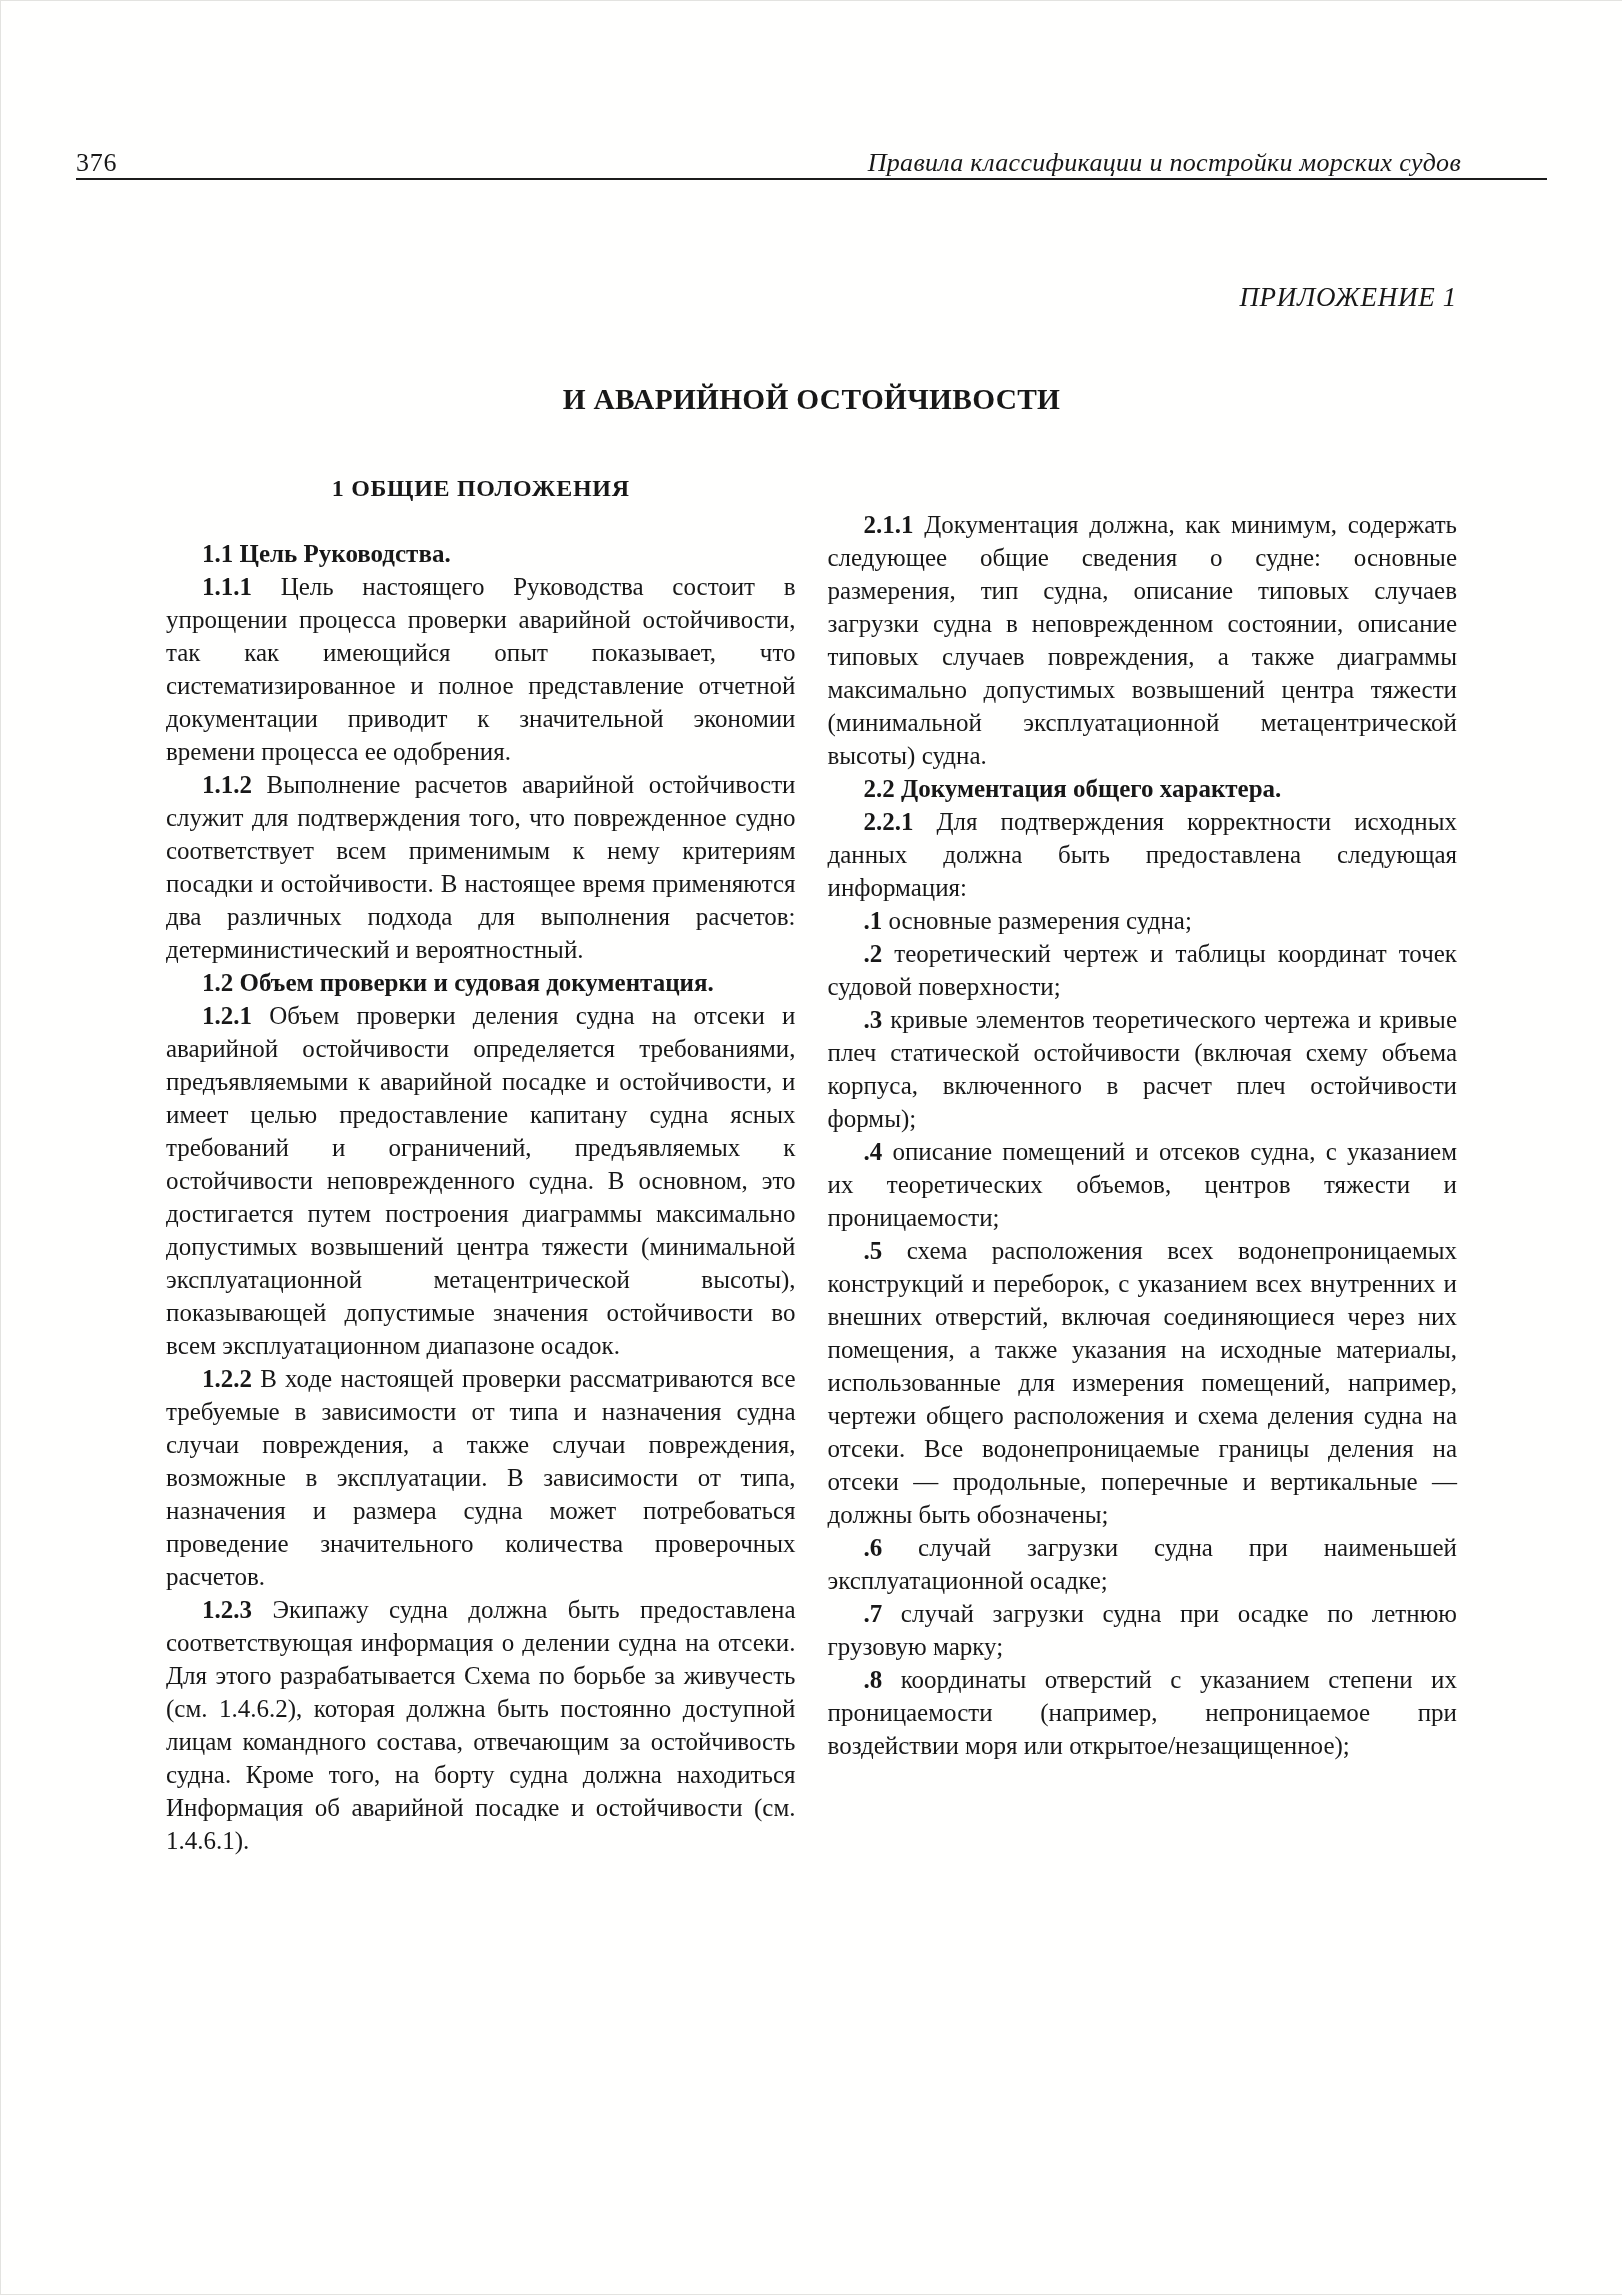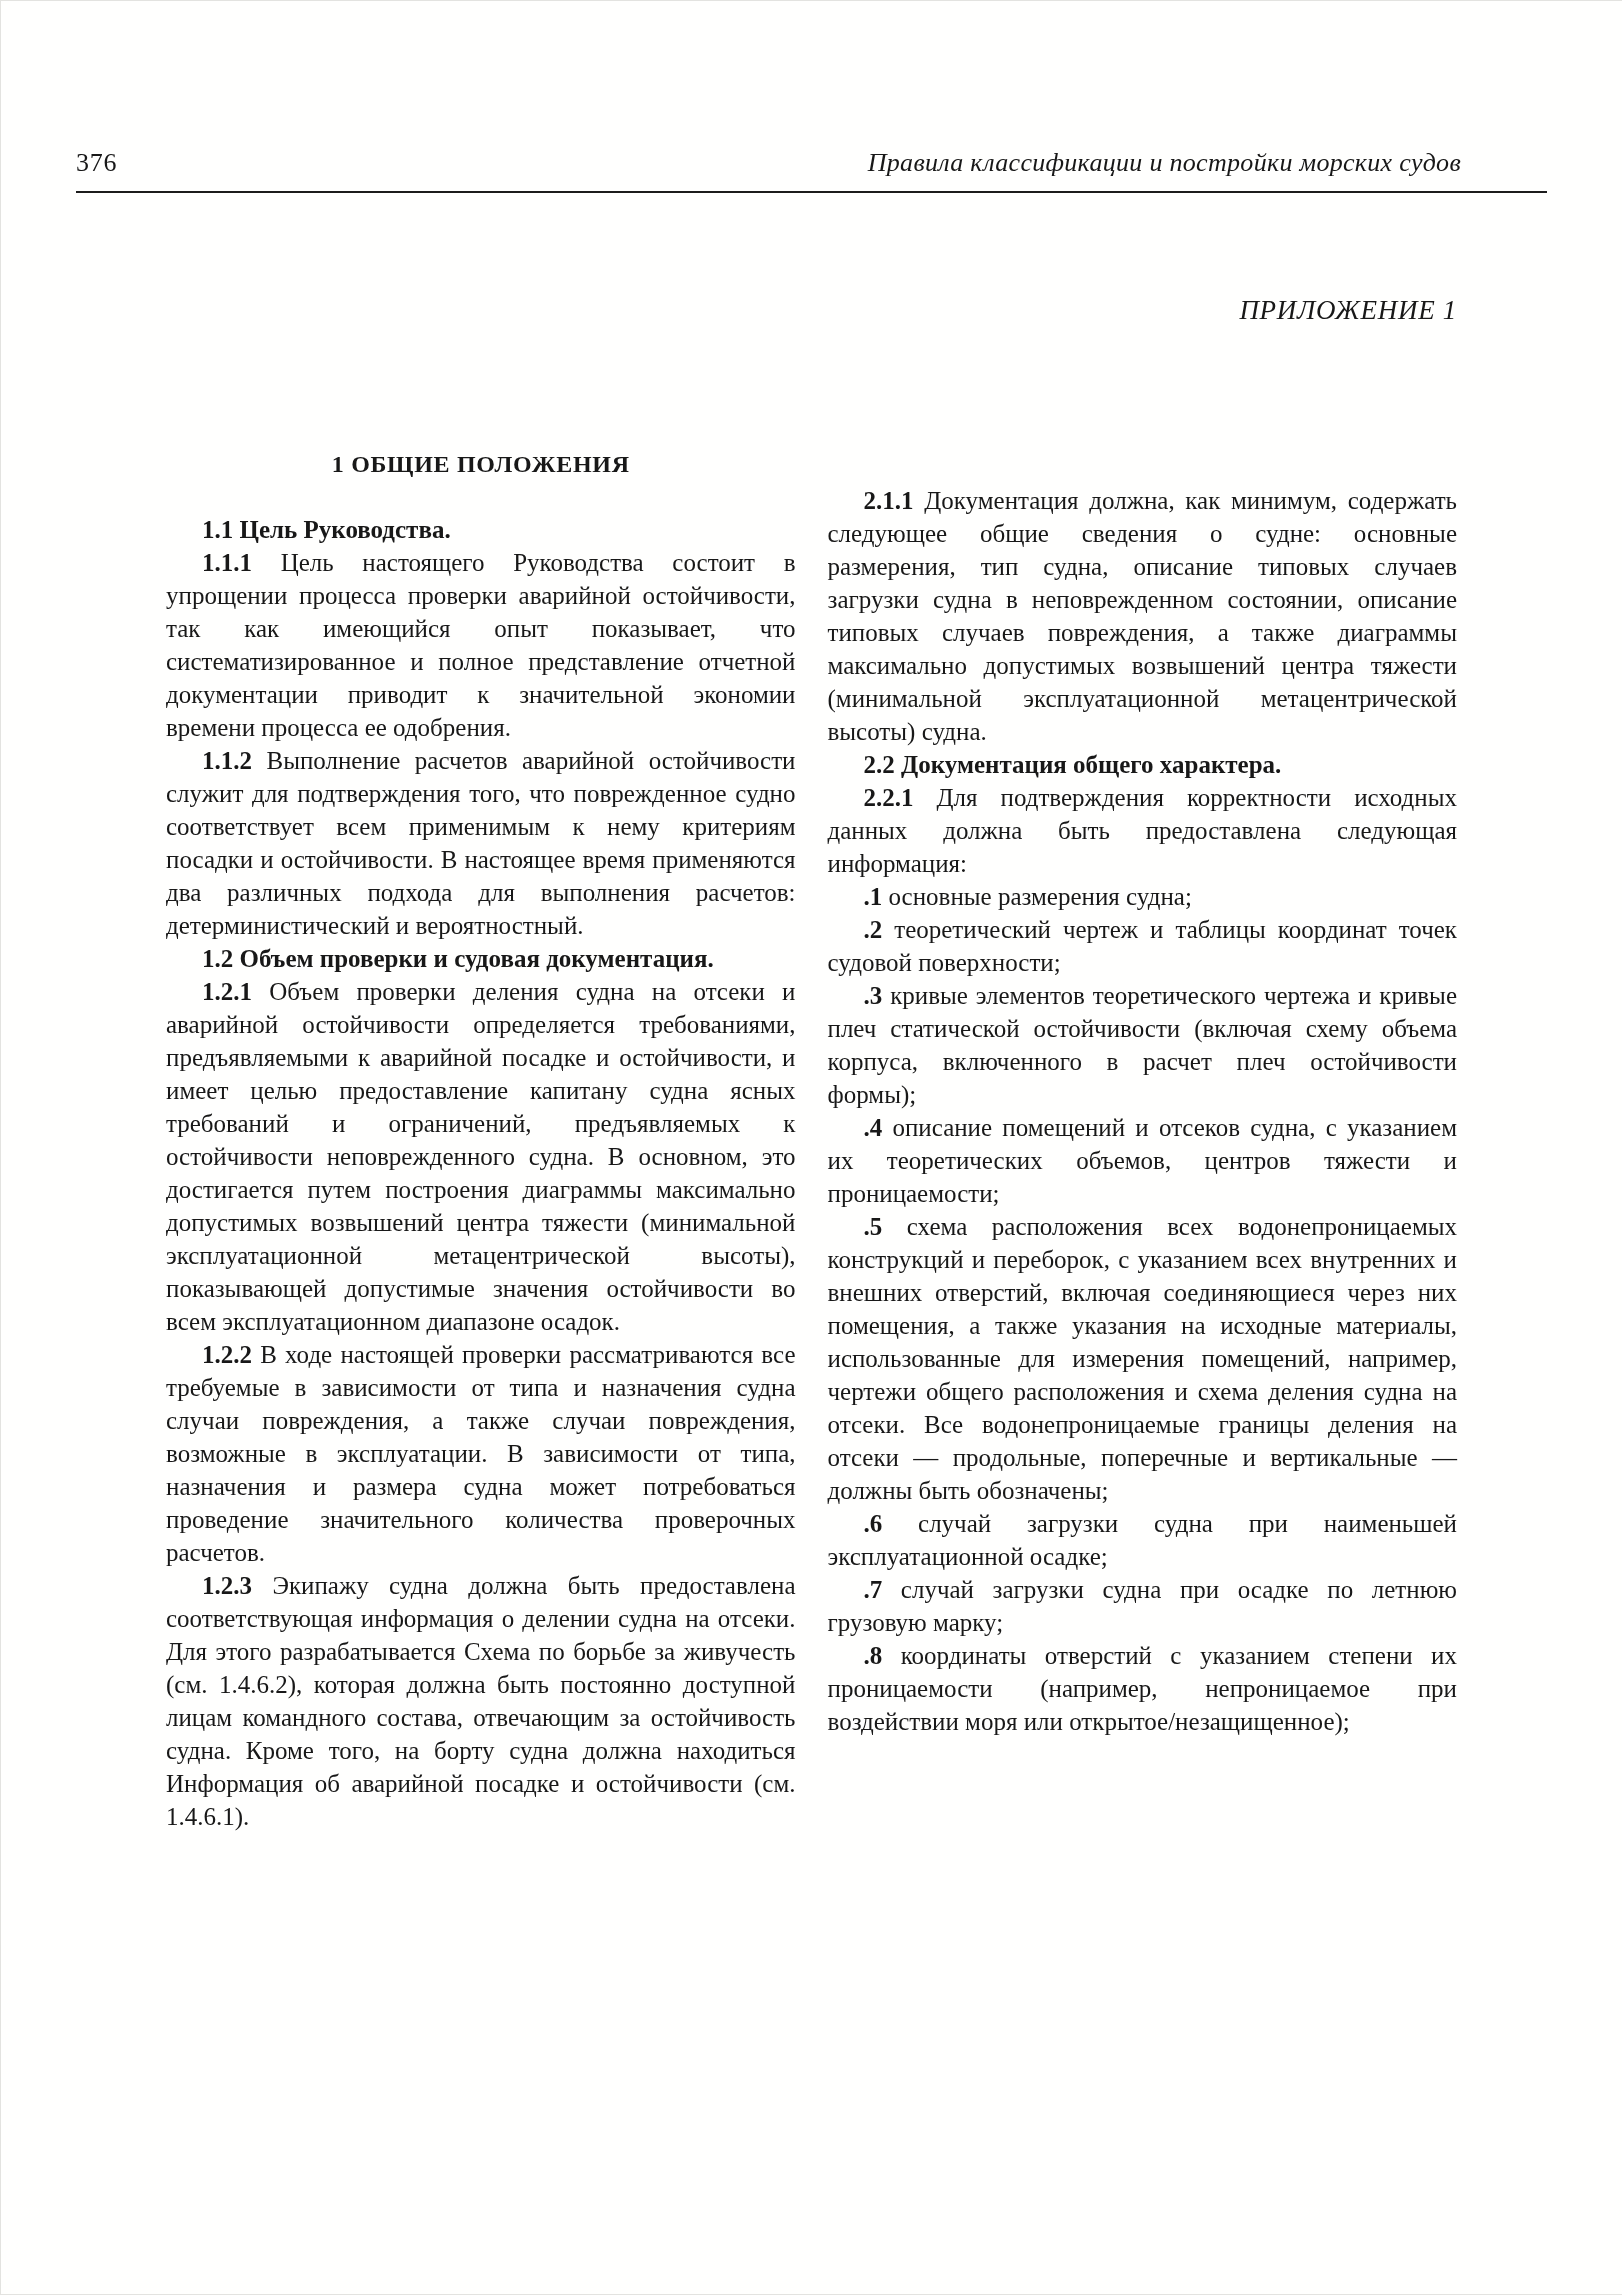--- a/index.html
+++ b/index.html
@@ -22,7 +22,7 @@
     align-items: baseline;
     font-size: 26px;
     line-height: 30px;
-    padding-bottom: 13px;
+    padding-bottom: 0;
     border-bottom: 2.6px solid #1c1c1c;
   }
   .page-num { font-style: normal; letter-spacing: 0.7px; }

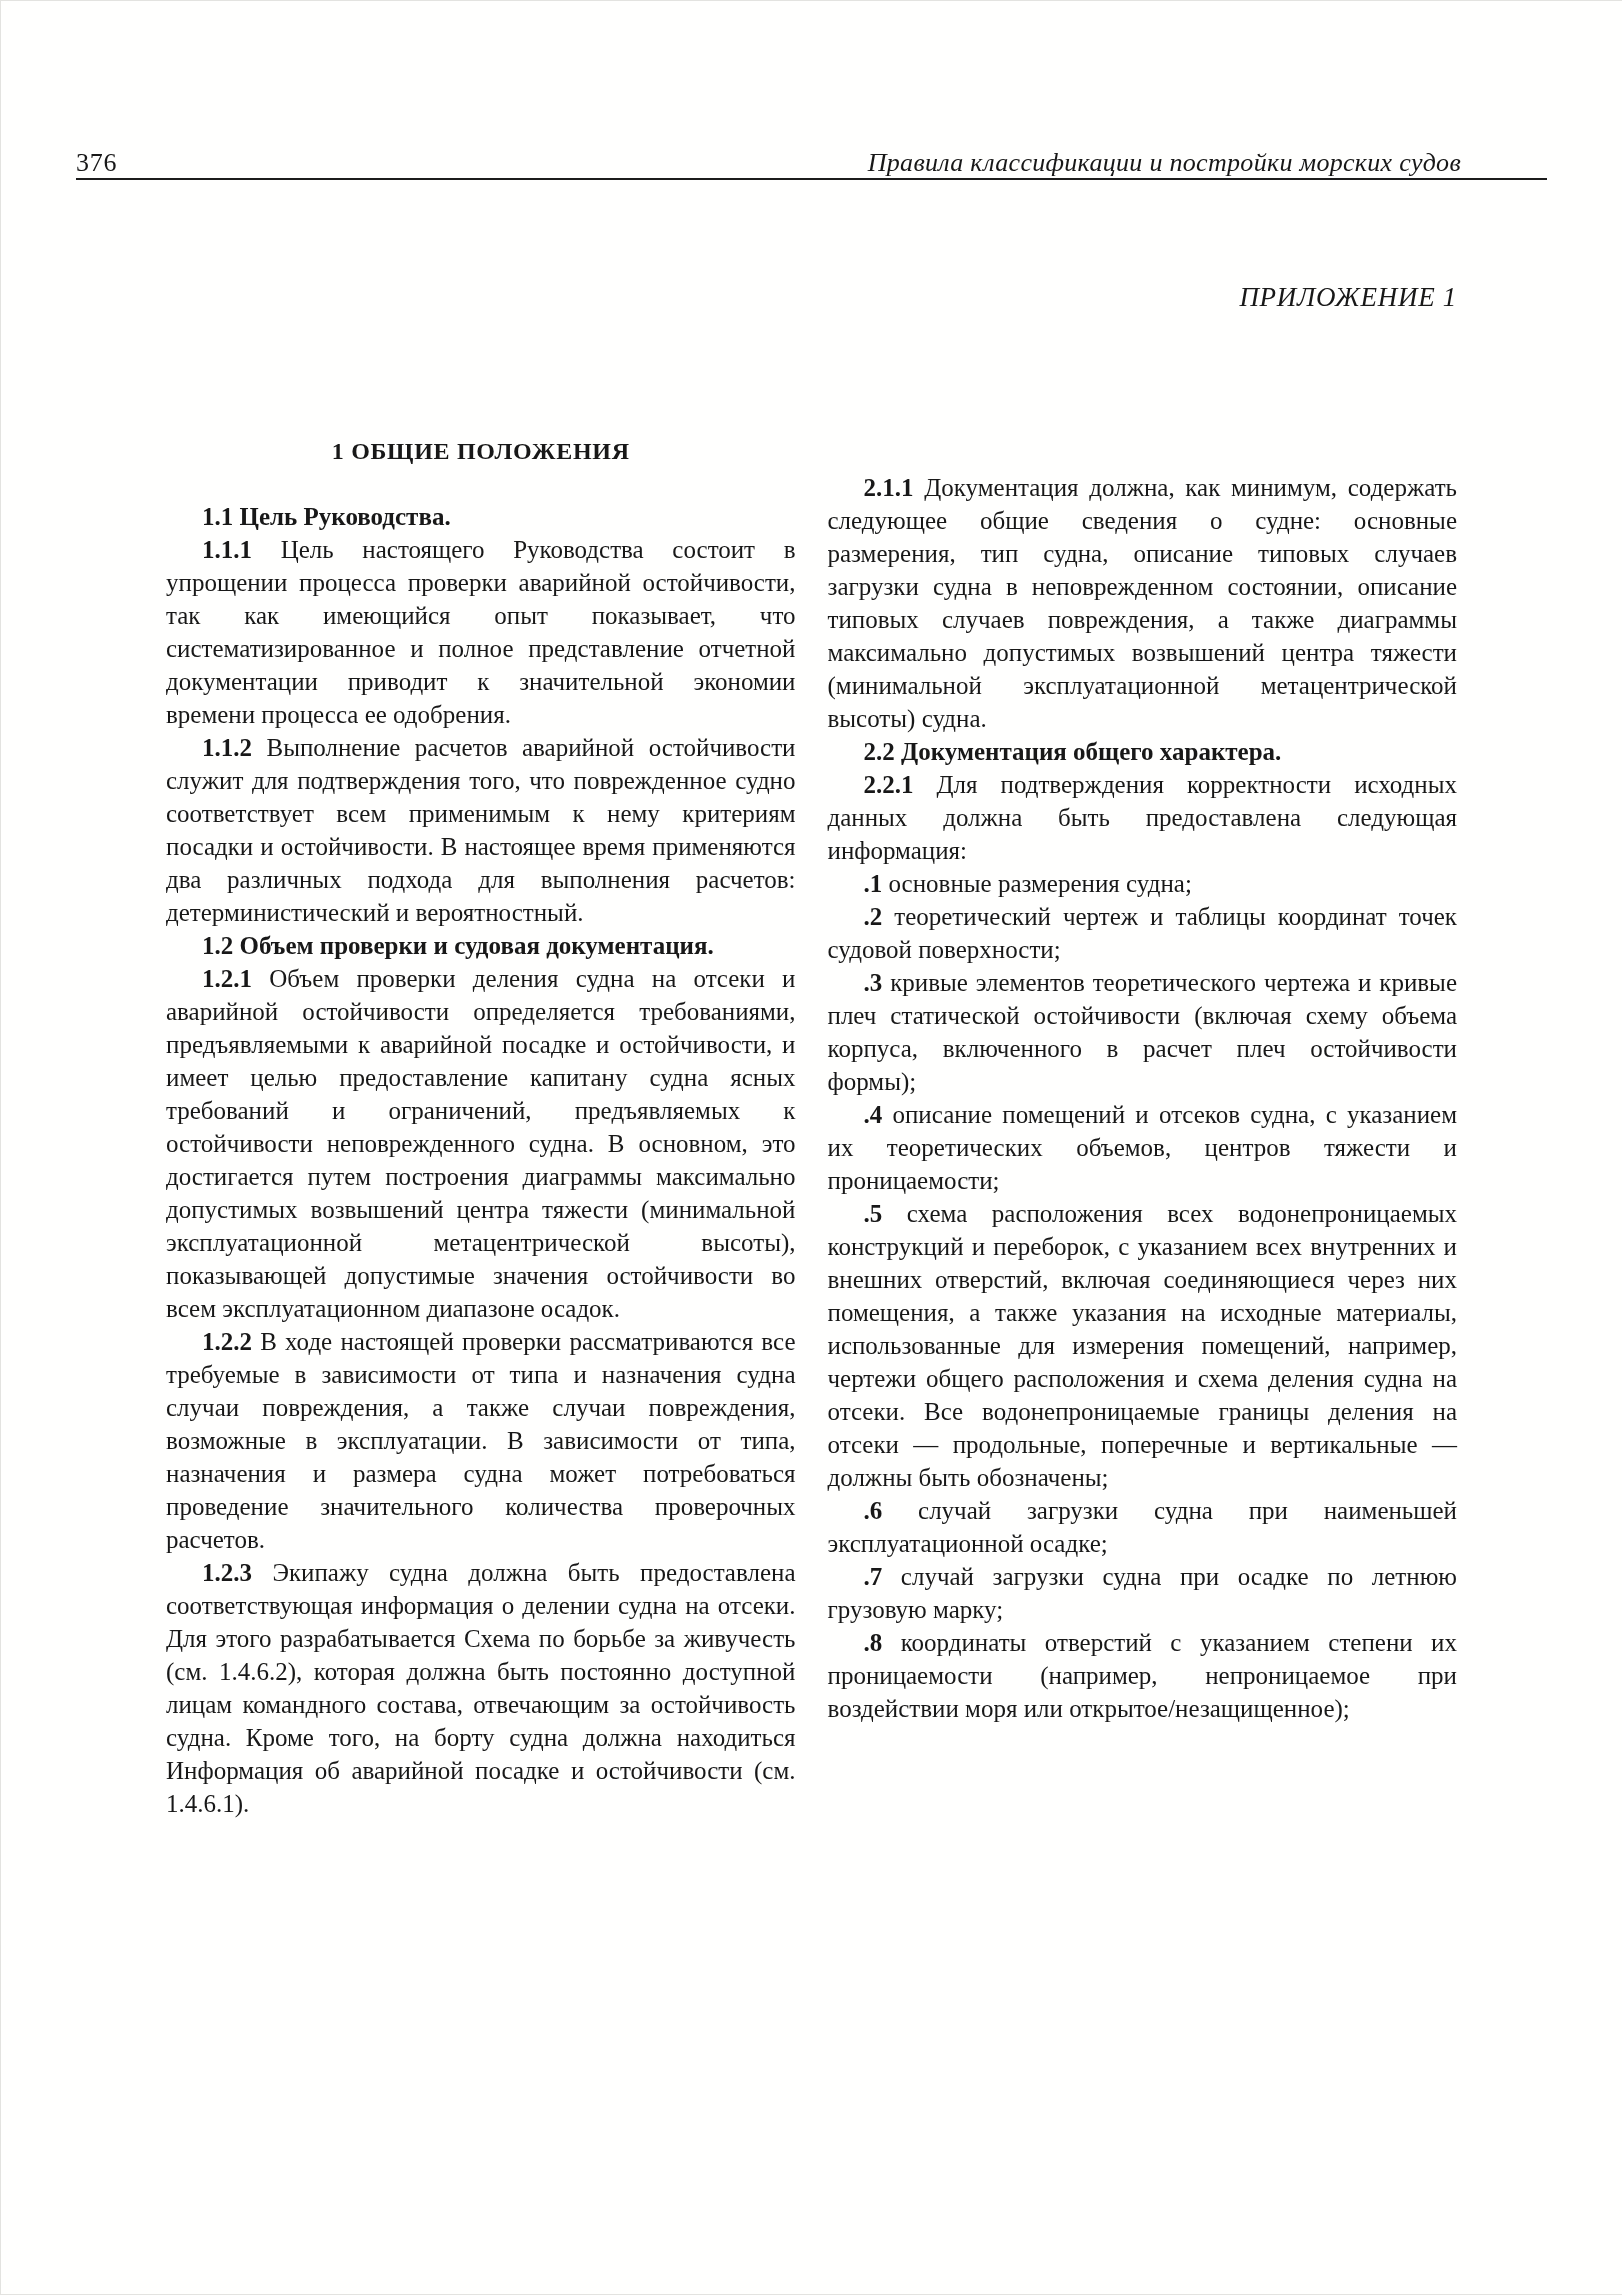--- a/index.html
+++ b/index.html
@@ -88,6 +88,7 @@
 
     <h1 class="doc-title">
       <br>
+      <span>И АВАРИЙНОЙ ОСТОЙЧИВОСТИ</span>
     </h1>
 
     <div class="columns">

